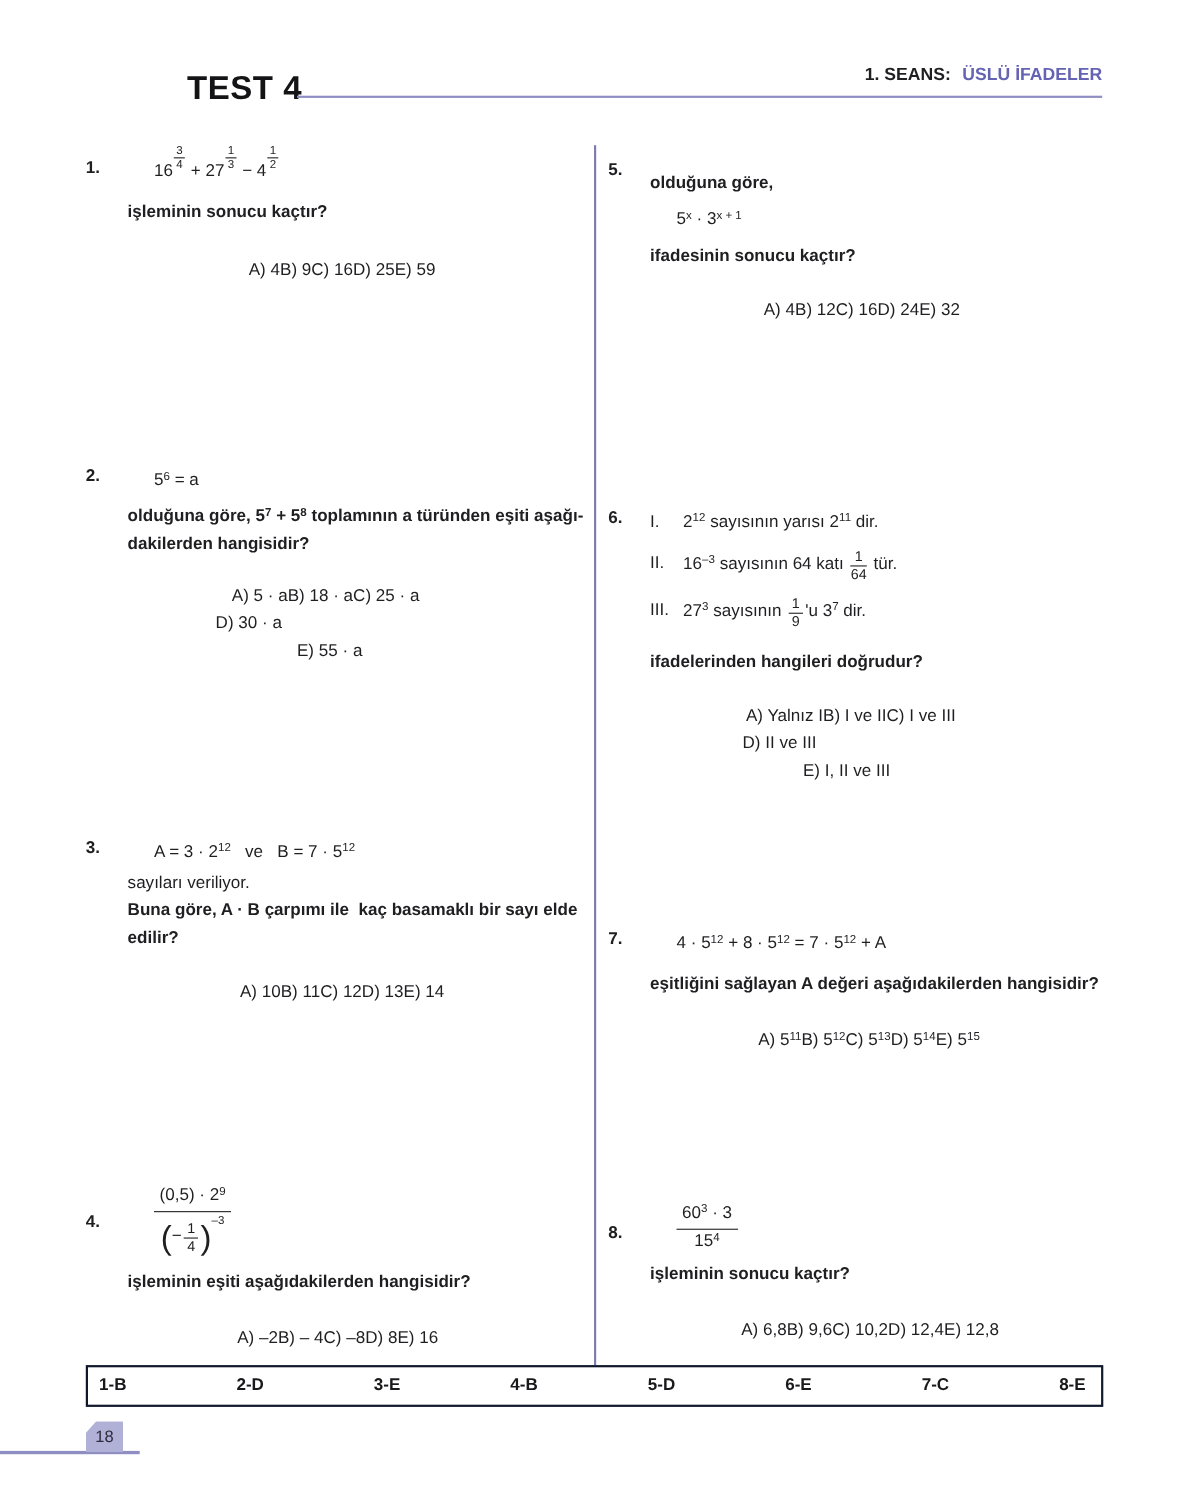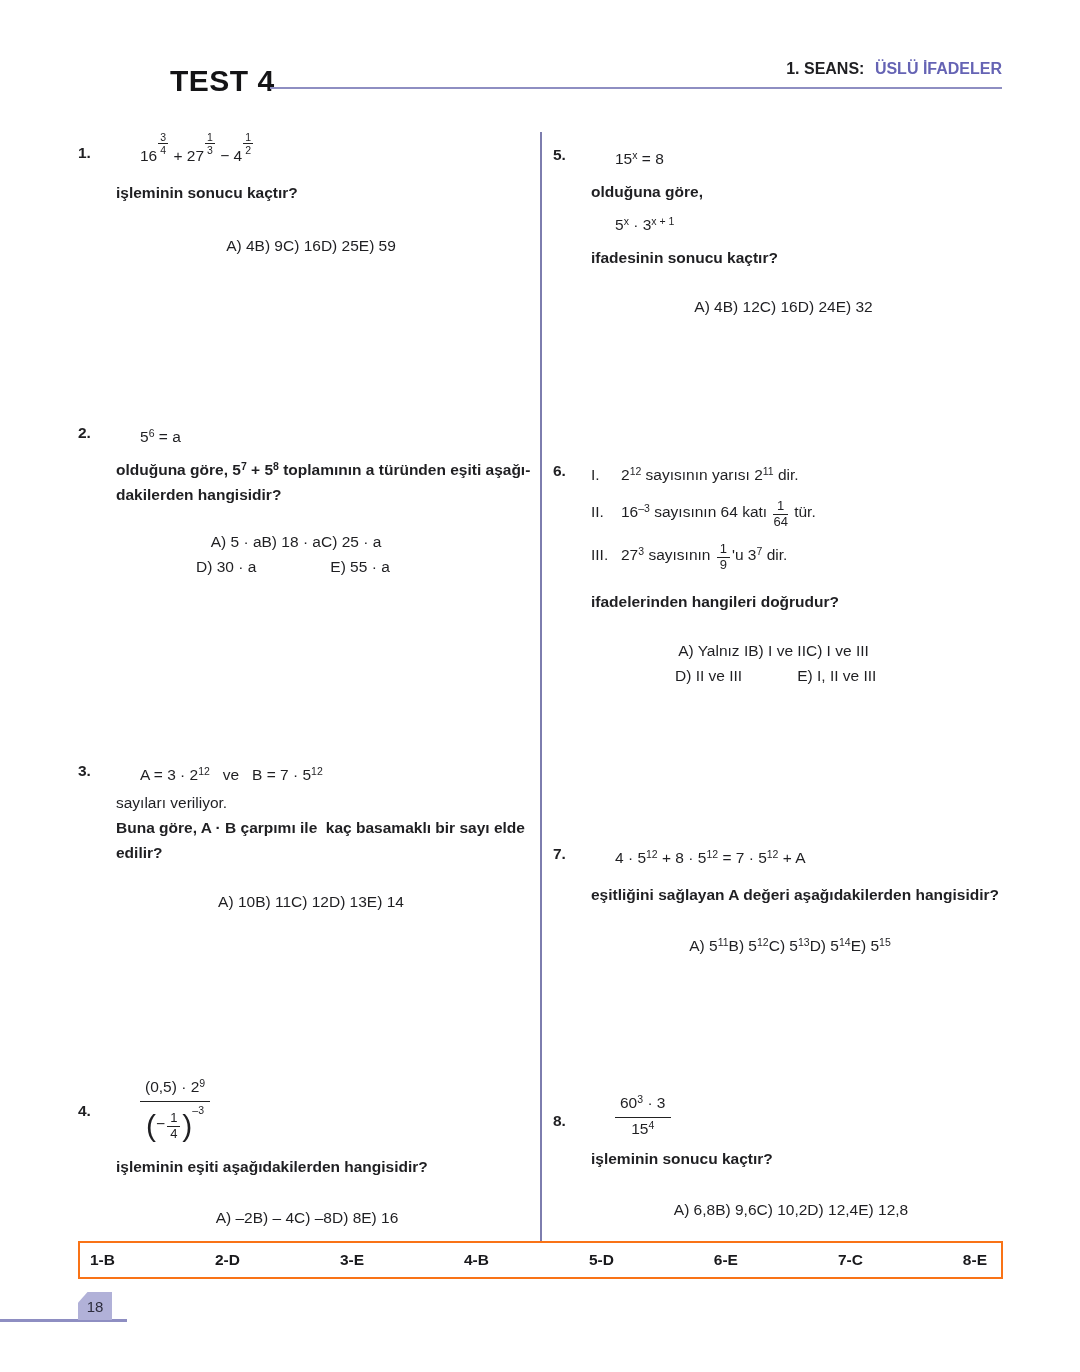--- a/index.html
+++ b/index.html
@@ -137,7 +137,6 @@
   <div class="q q5" style="left:553px;top:146px;width:452px;">
     <div class="qnum">5.</div>
     <div class="qbody">
-      <div class="formula">15<sup>x</sup> = 8</div>
       <div class="prompt mt8">olduğuna göre,</div>
       <div class="formula mt8">5<sup>x</sup> · 3<sup>x + 1</sup></div>
       <div class="prompt mt8">ifadesinin sonucu kaçtır?</div>

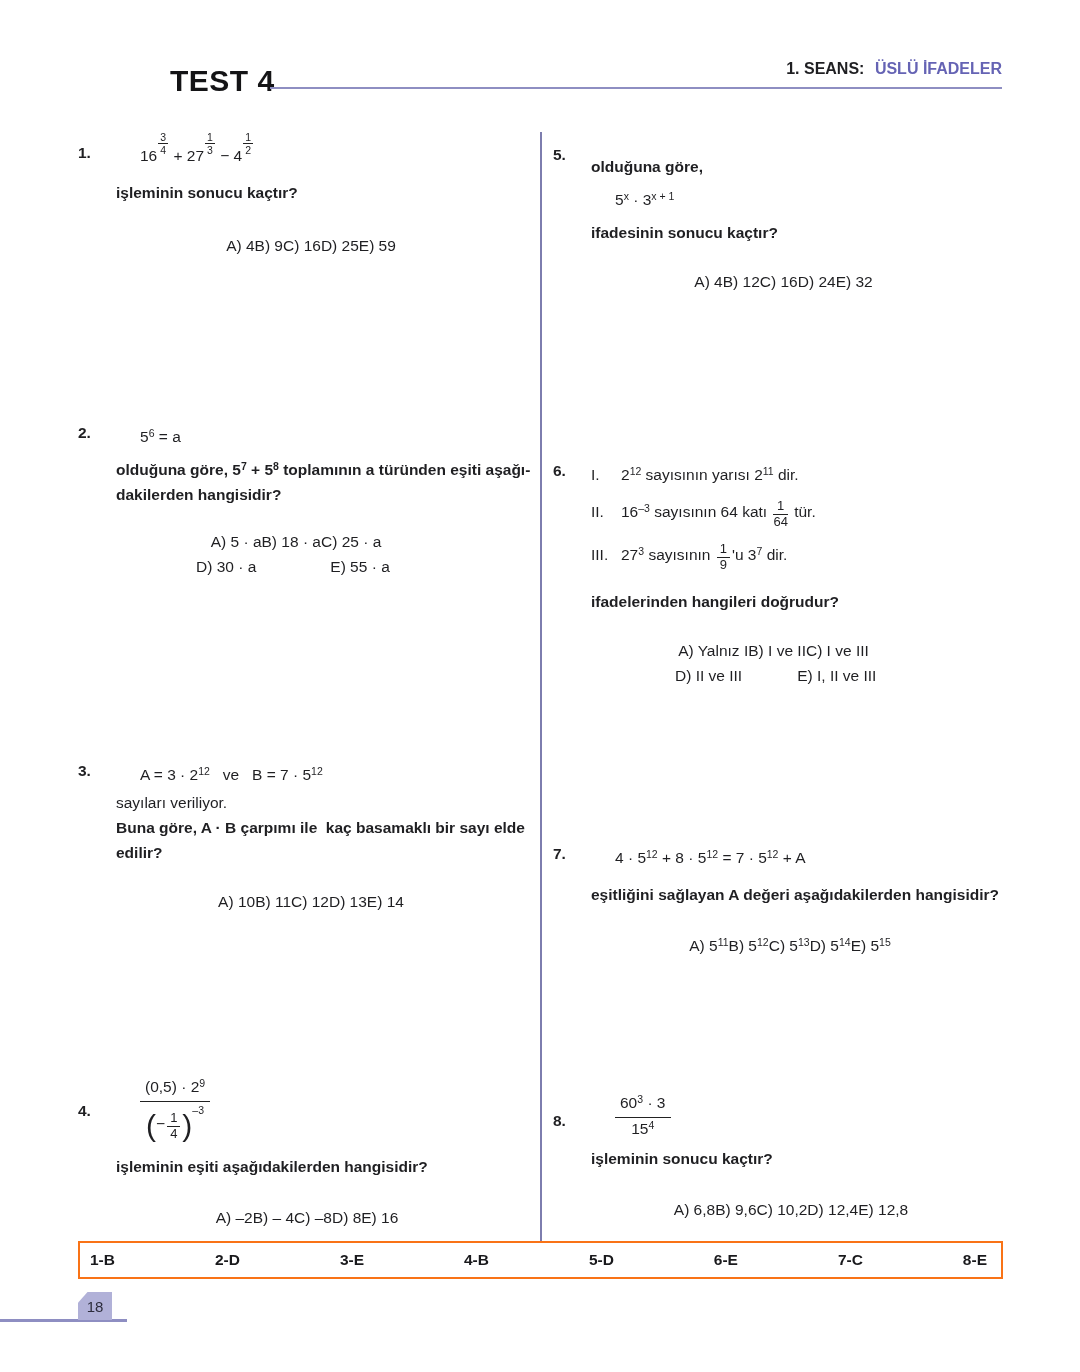--- a/index.html
+++ b/index.html
@@ -22,7 +22,7 @@
   .plain{font-weight:normal;}
   .opts{display:flex;justify-content:center;}
   .opts span{white-space:nowrap;}
-  .row2{display:flex;}
+  .row2{display:flex;flex-direction:column;}
   .mt8{margin-top:8px;}.mt12{margin-top:12px;}
   .mt16{margin-top:16px;}.mt22{margin-top:22px;}.mt24{margin-top:24px;}.mt26{margin-top:26px;}.mt28{margin-top:28px;}
   .q1 .qnum{padding-top:13px;}

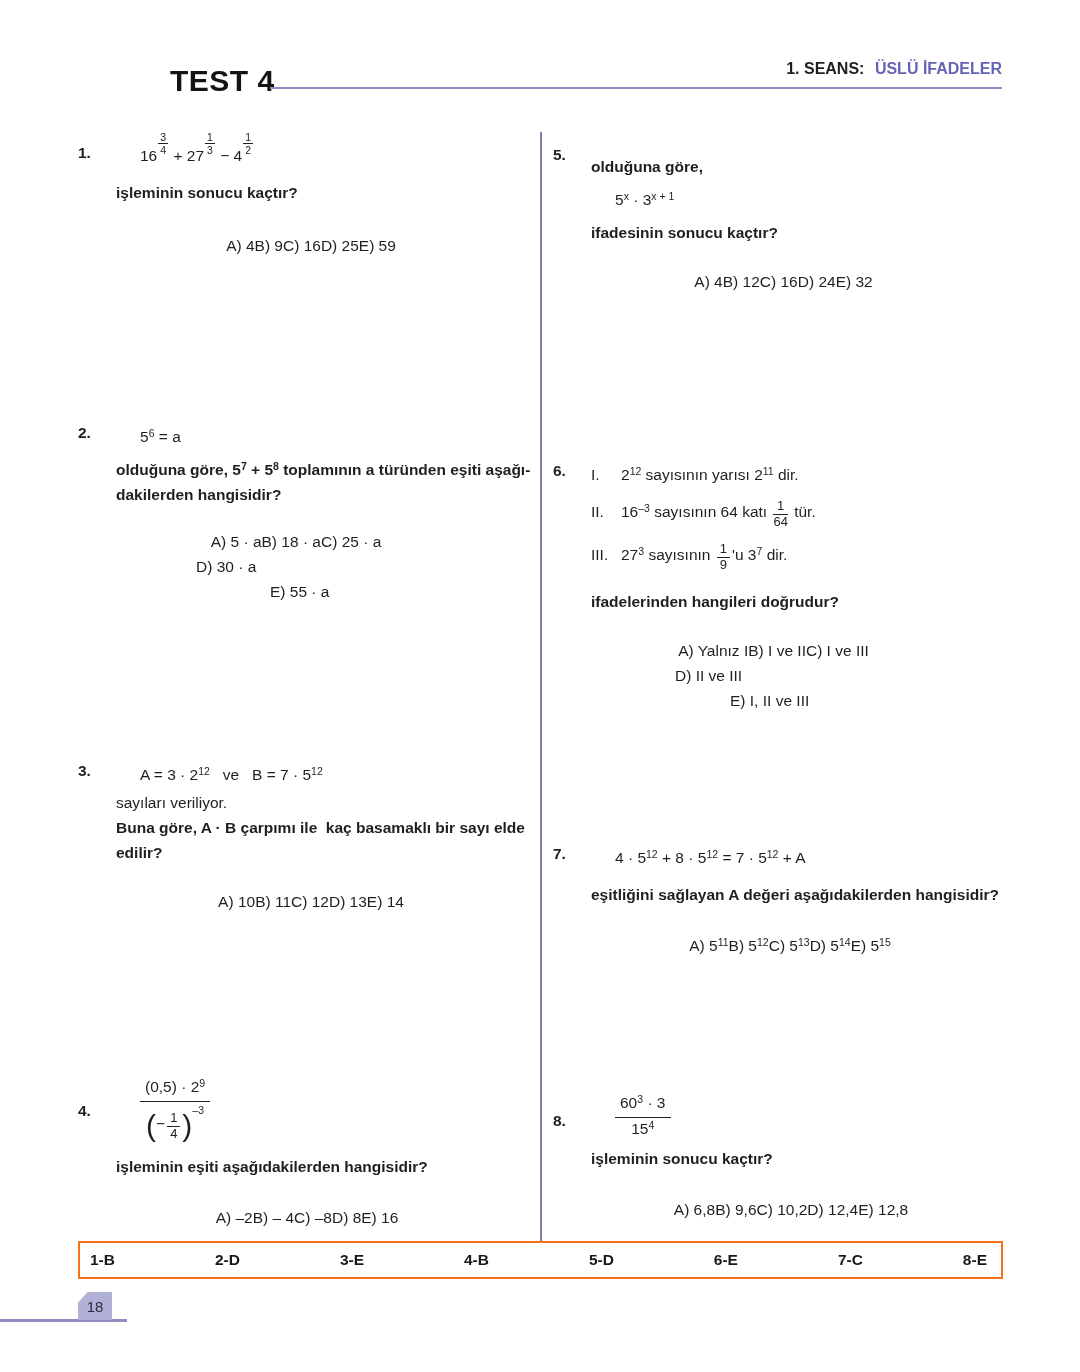--- a/index.html
+++ b/index.html
@@ -49,7 +49,7 @@
   .statements .slabel{width:30px;flex:none;}
   
   .answer-key{position:absolute;left:78px;top:1241px;width:925px;height:38px;box-sizing:border-box;
-              border:2px solid #f97316;display:flex;align-items:center;justify-content:space-between;
+              border:2px solid #0f172a;display:flex;align-items:center;justify-content:space-between;
               padding:0 14px 0 10px;font-size:15.5px;font-weight:bold;color:#19191c;}
   
   .page-rule{position:absolute;left:0;top:1319px;width:127px;height:3px;background:#8e8ec2;}

